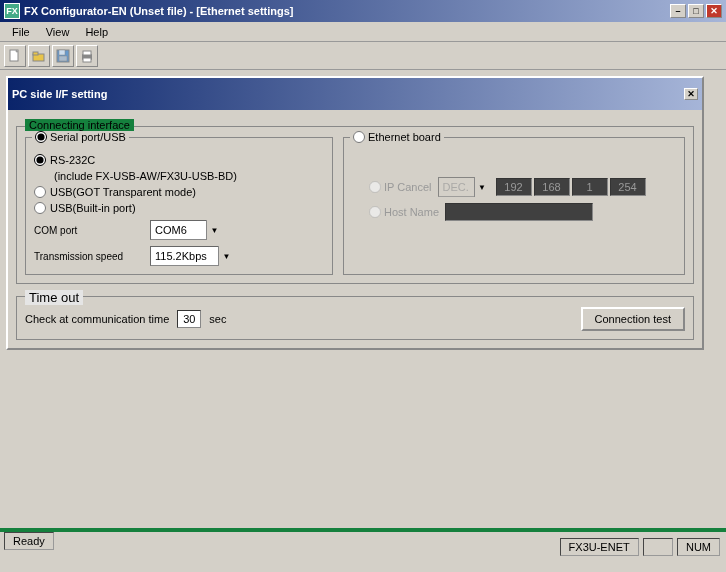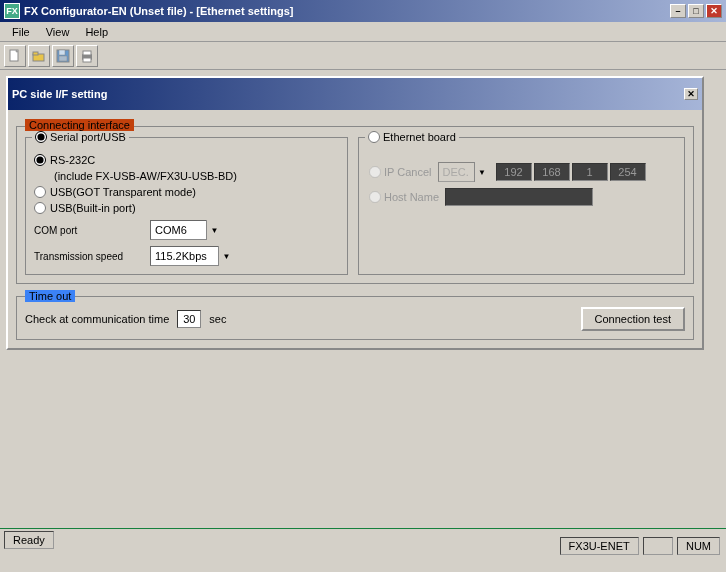--- a/index.html
+++ b/index.html
@@ -199,7 +199,7 @@
       position: absolute;
       top: -8px;
       left: 8px;
-      background: #c2410c;
+      background: #15803d;
       padding: 0 4px;
       font-size: 11px;
       text-align: center;

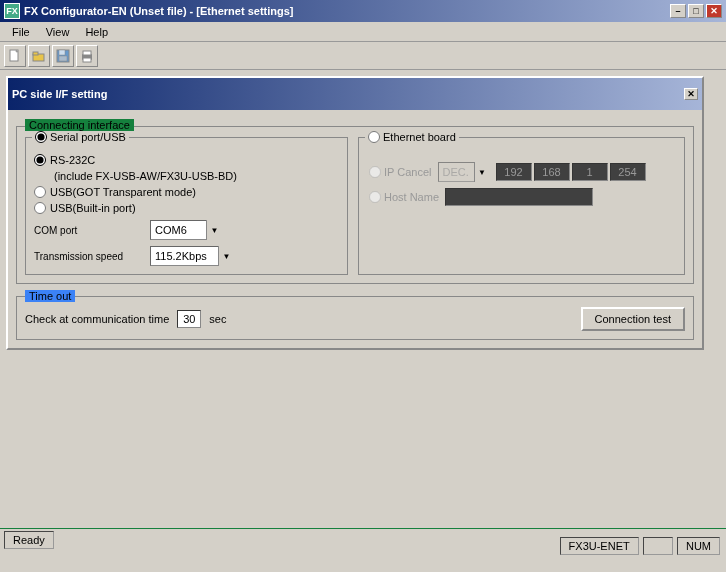--- a/index.html
+++ b/index.html
@@ -237,7 +237,7 @@
     }
     .ethernet-section {
       border: 1px solid #888;
-      padding: 10px;
+      padding: 25px;
       flex: 1;
       position: relative;
     }

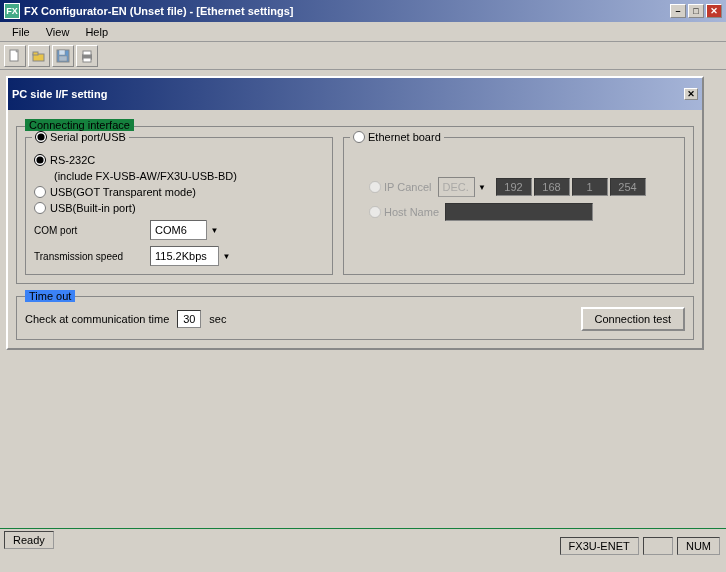--- a/index.html
+++ b/index.html
@@ -317,9 +317,9 @@
       position: absolute;
       top: -7px;
       left: 8px;
-      background: #3b82f6;
+      background: #e5e5e5;
       padding: 0 4px;
-      font-size: 11px;
+      font-size: 13px;
     }
     .timeout-inner {
       display: flex;

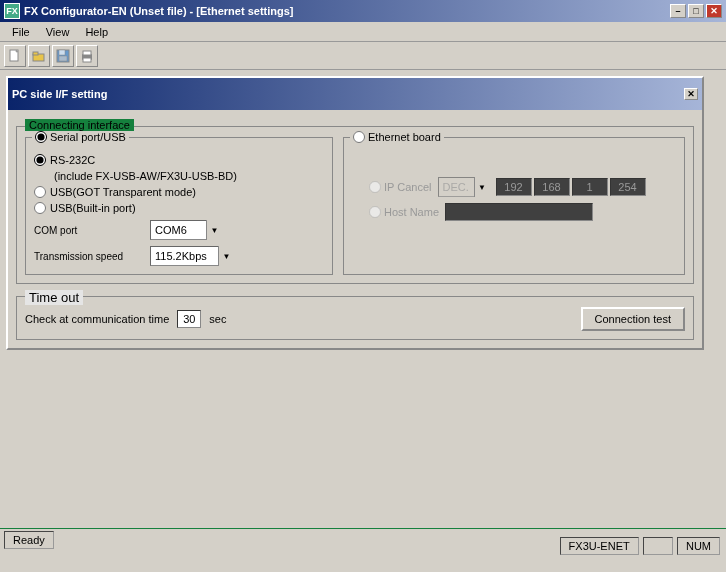--- a/index.html
+++ b/index.html
@@ -117,7 +117,7 @@
       right: 0;
       height: 22px;
       background: #d4d0c8;
-      border-top: 1px solid #15803d;
+      border-top: 4px solid #15803d;
       display: flex;
       align-items: center;
       padding: 0 4px;

